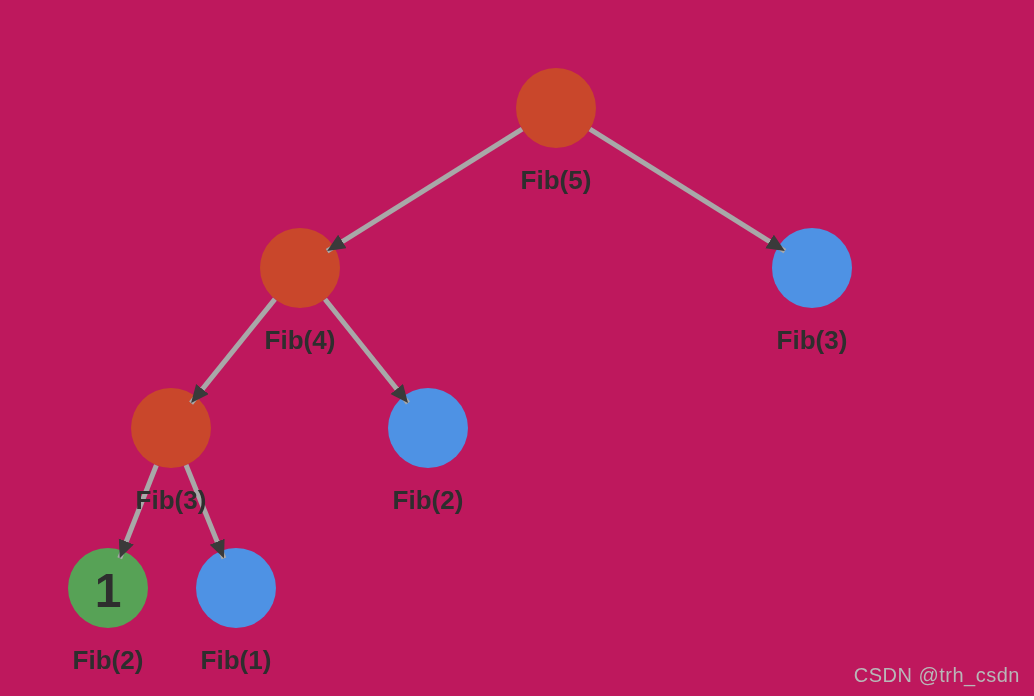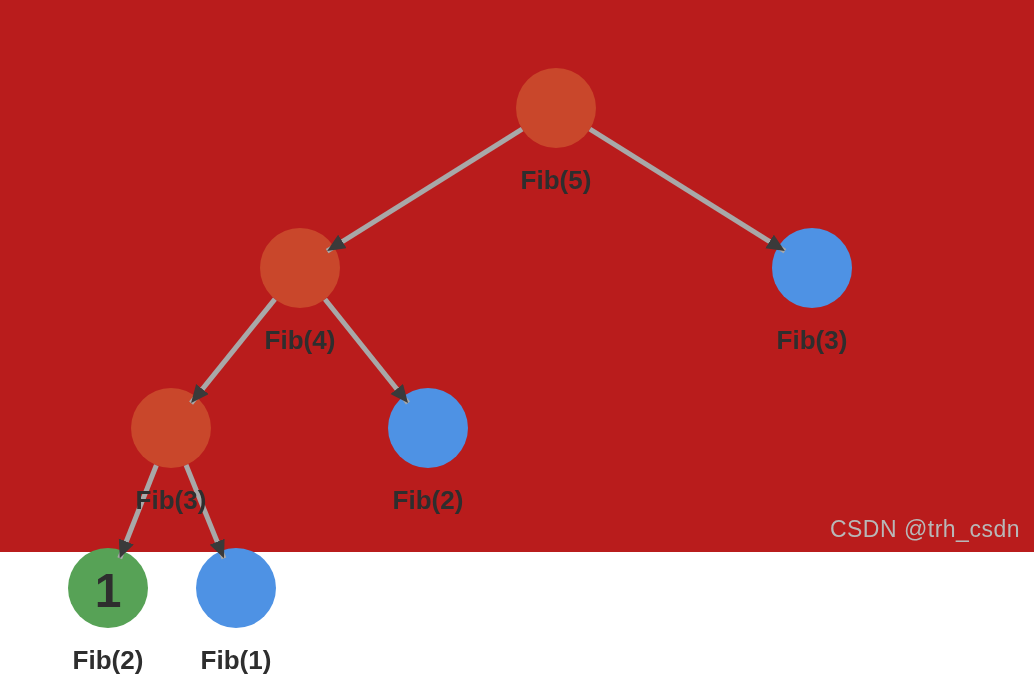--- a/index.html
+++ b/index.html
@@ -14,8 +14,8 @@
   #stage {
     position: relative;
     width: 1034px;
-    height: 552px;
-    background: #b91c1c;
+    height: 696px;
+    background: #be185d;
   }
   #tree-svg {
     position: absolute;

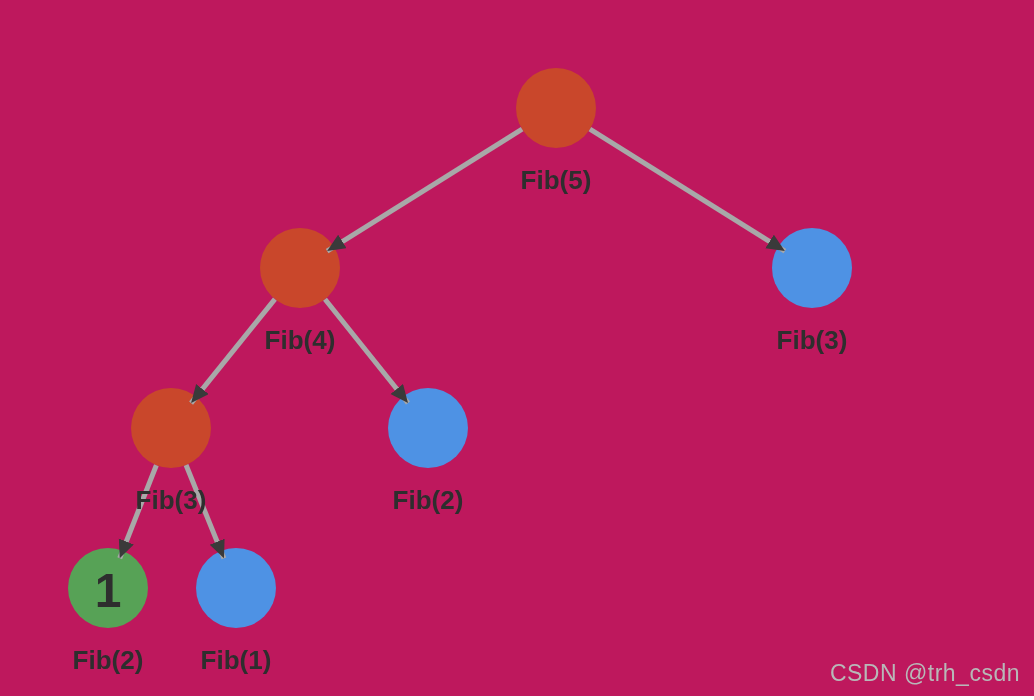--- a/index.html
+++ b/index.html
@@ -40,7 +40,7 @@
     right: 14px;
     bottom: 9px;
     font-family: "Liberation Sans", sans-serif;
-    font-size: 23px;
+    font-size: 20px;
     font-weight: 400;
     letter-spacing: 0.5px;
     user-select: none;

